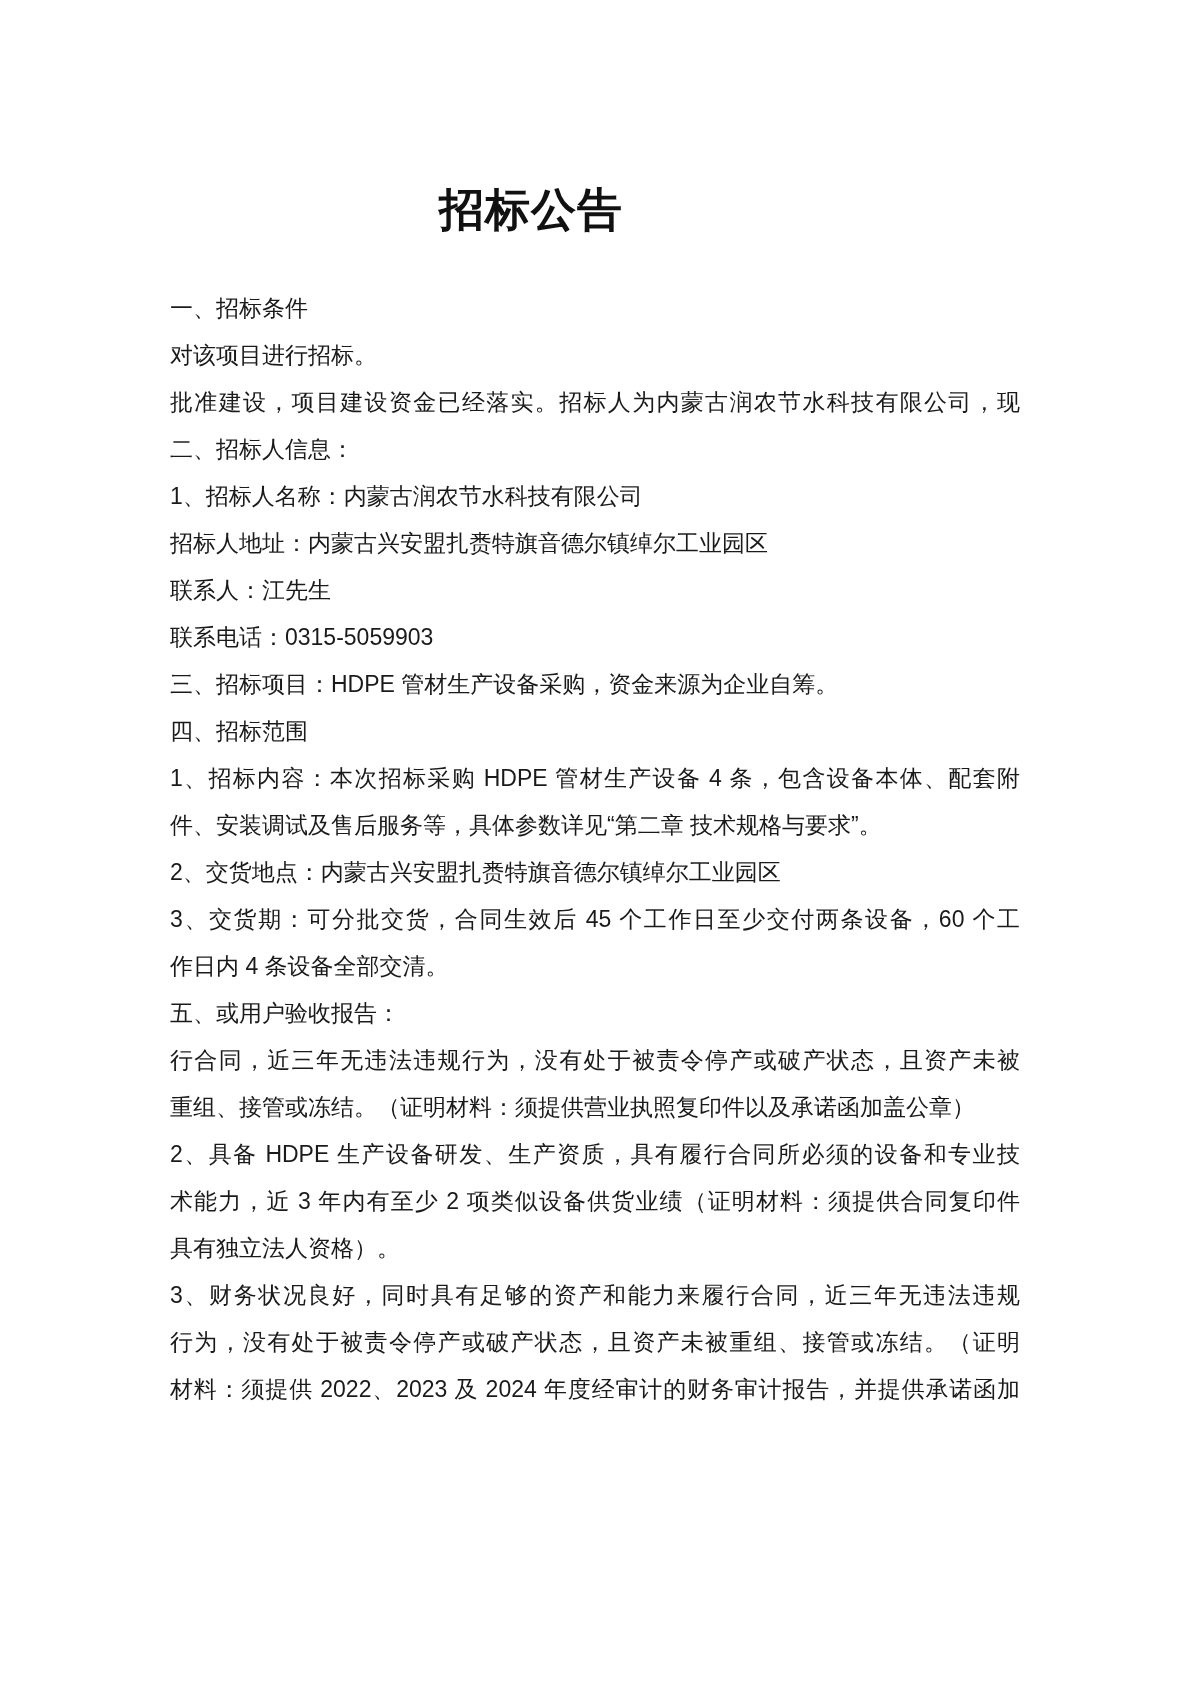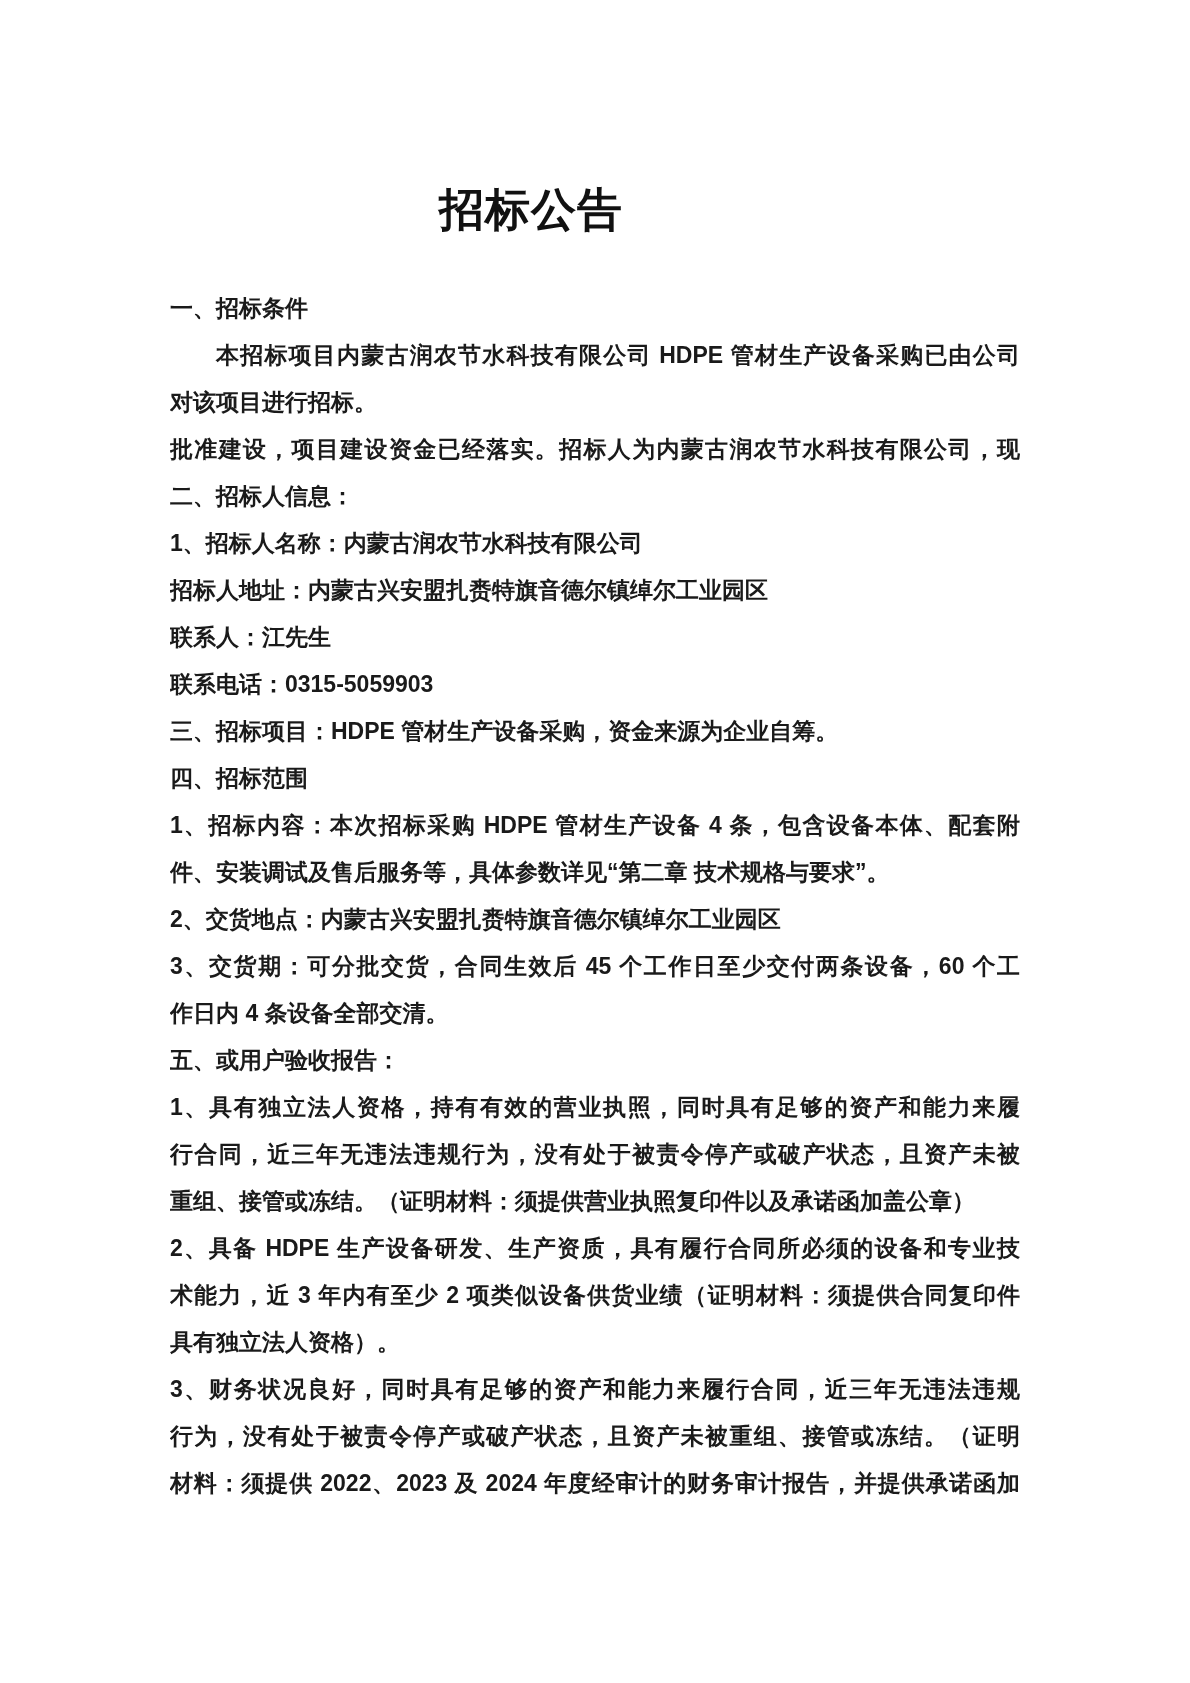--- a/index.html
+++ b/index.html
@@ -36,7 +36,6 @@
     width: 850px;
     font-size: 23px;
     line-height: 47px;
-    font-weight: bold;
   }
   .line {
     height: 47px;

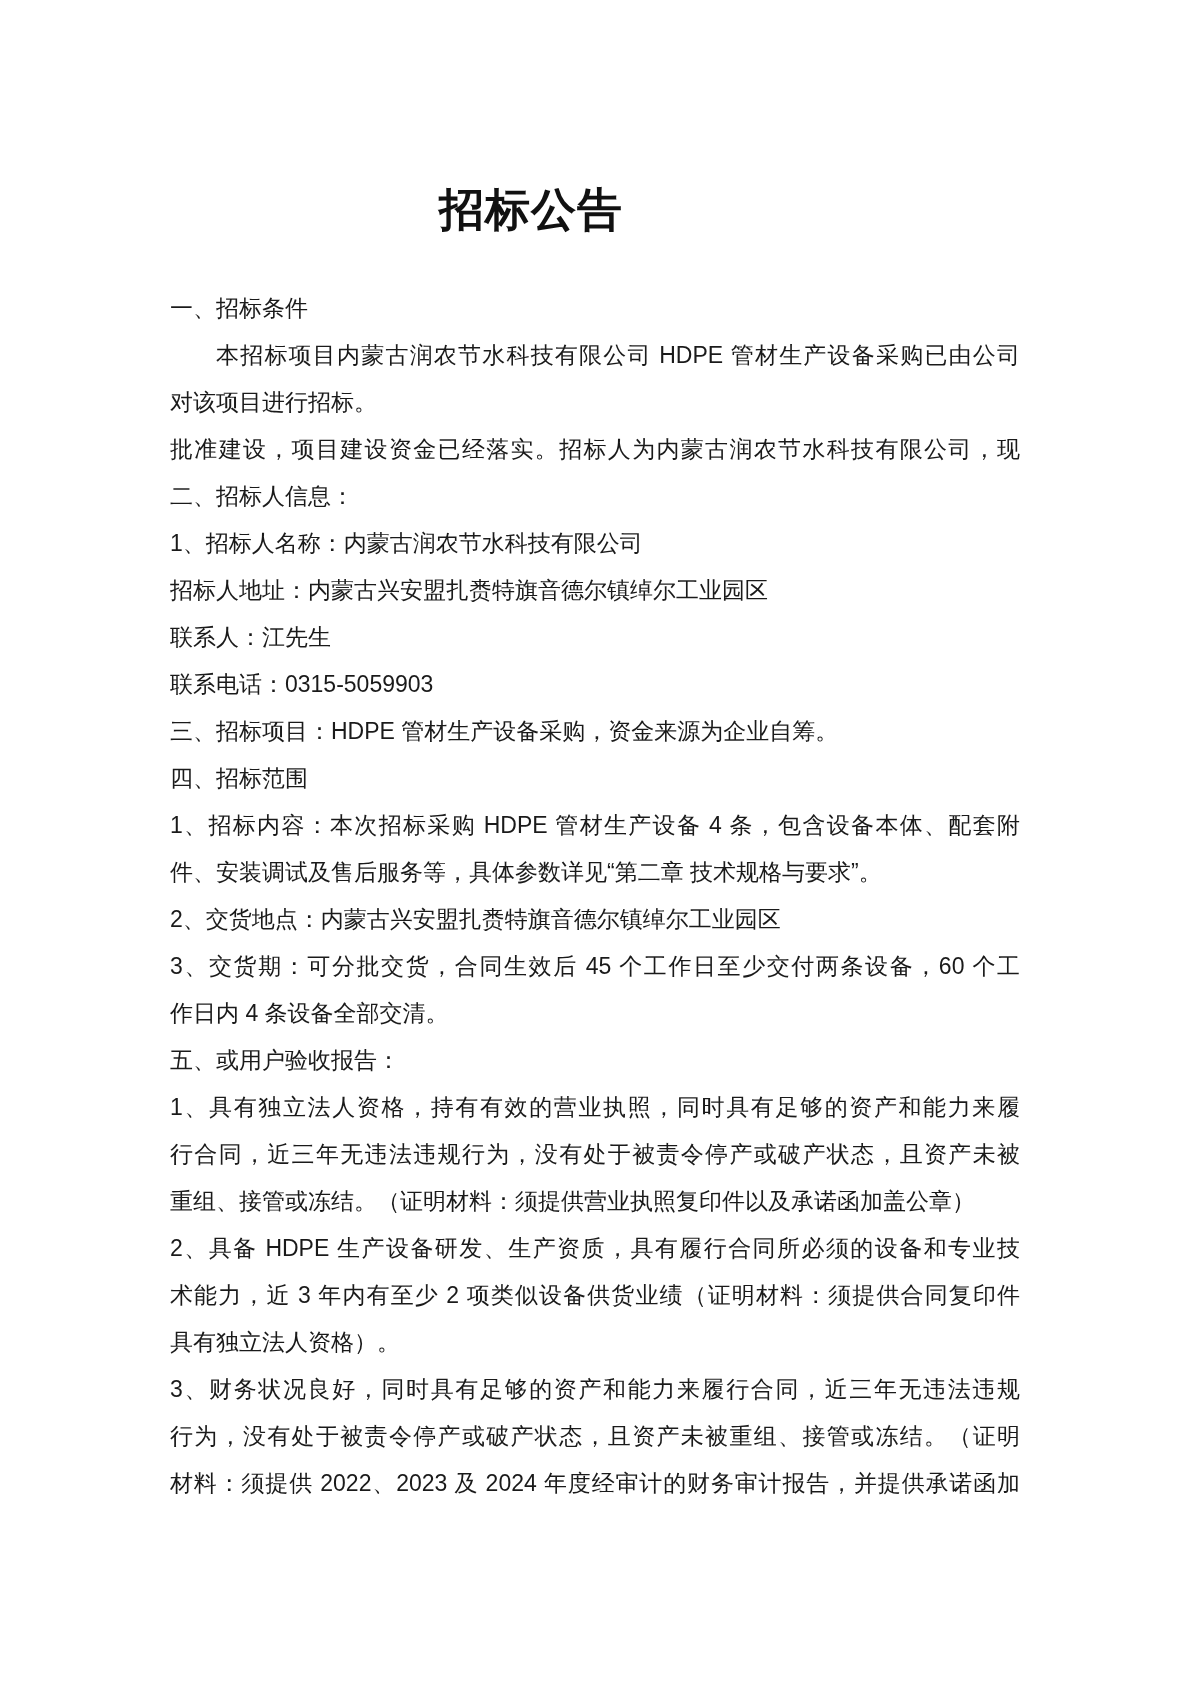--- a/index.html
+++ b/index.html
@@ -62,7 +62,6 @@
 
   <div class="doc-body">
     <div class="line">一、招标条件</div>
-    <div class="line j ind">本招标项目内蒙古润农节水科技有限公司 HDPE 管材生产设备采购已由公司</div>
     <div class="line">对该项目进行招标。</div>
     <div class="line j">批准建设，项目建设资金已经落实。招标人为内蒙古润农节水科技有限公司，现</div>
     <div class="line">二、招标人信息：</div>

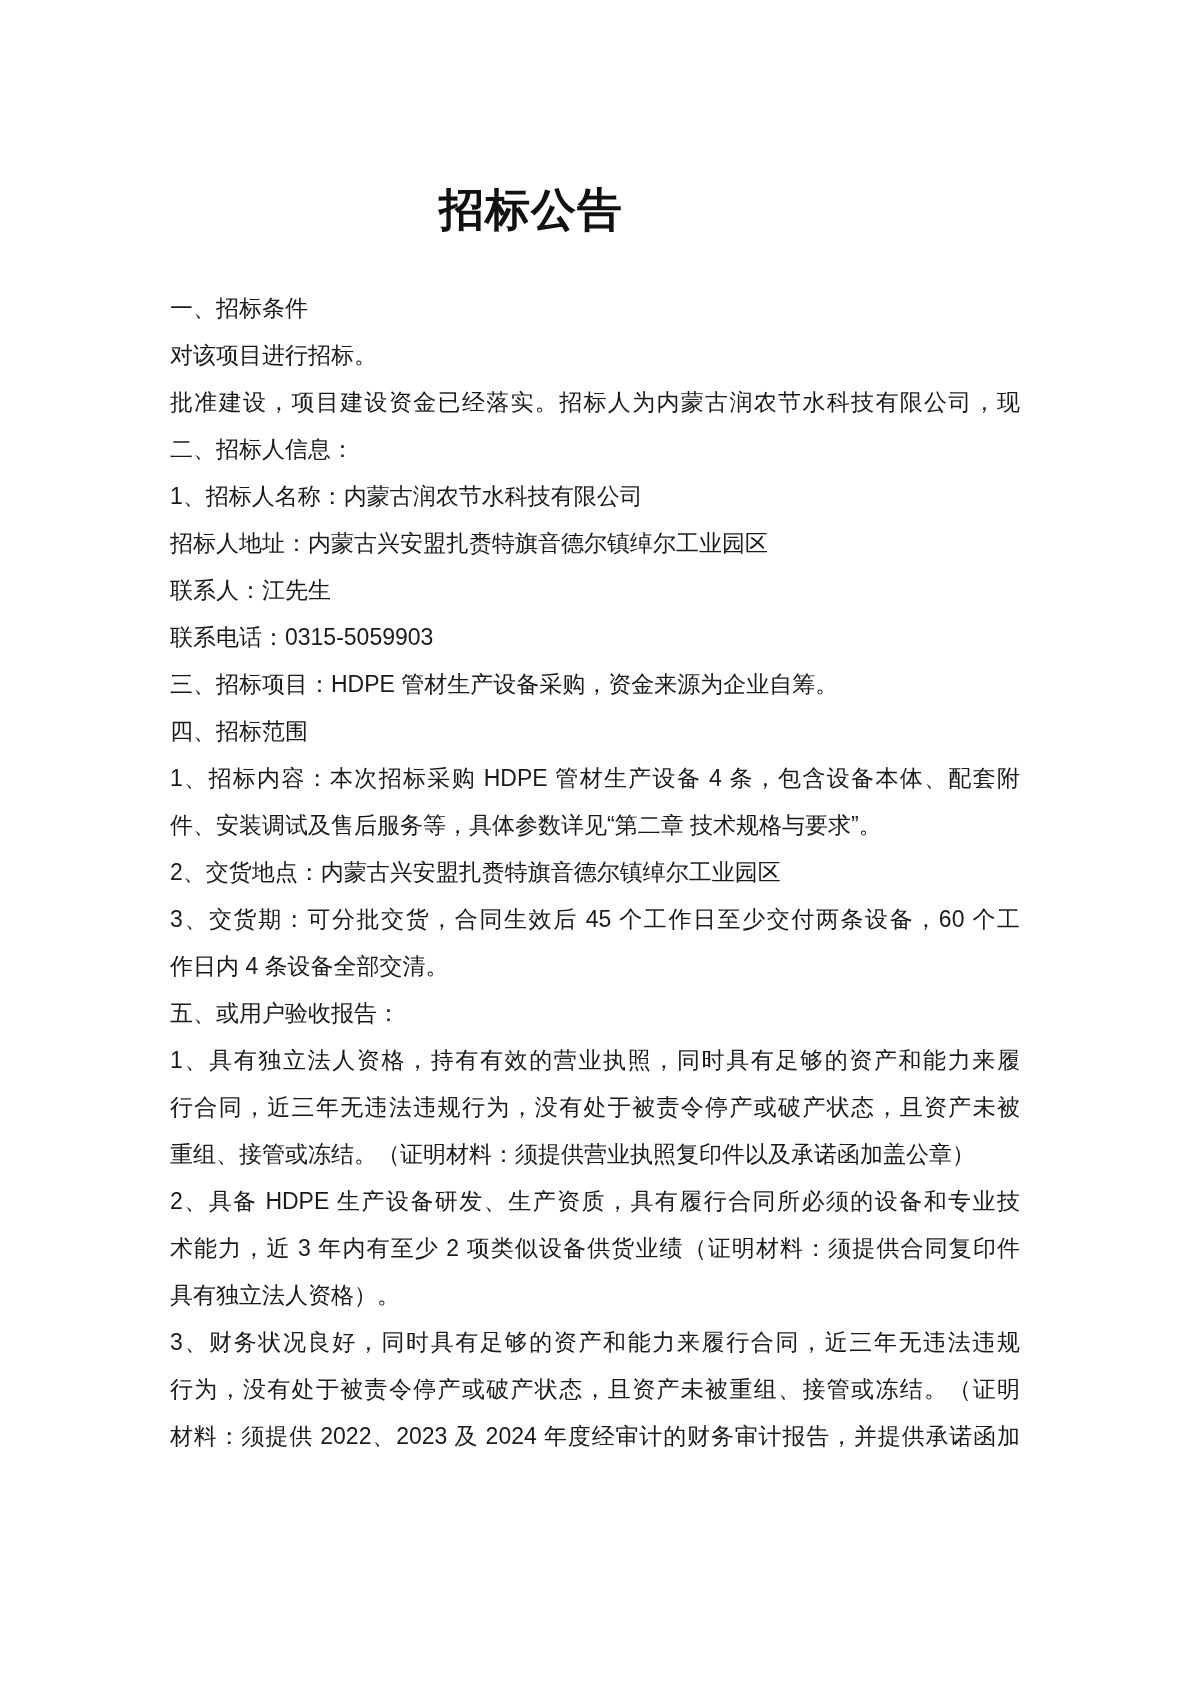--- a/index.html
+++ b/index.html
@@ -77,7 +77,6 @@
     <div class="line j">3、交货期：可分批交货，合同生效后 45 个工作日至少交付两条设备，60 个工</div>
     <div class="line">作日内 4 条设备全部交清。</div>
     <div class="line">五、或用户验收报告：</div>
-    <div class="line j">1、具有独立法人资格，持有有效的营业执照，同时具有足够的资产和能力来履</div>
     <div class="line j">行合同，近三年无违法违规行为，没有处于被责令停产或破产状态，且资产未被</div>
     <div class="line">重组、接管或冻结。（证明材料：须提供营业执照复印件以及承诺函加盖公章）</div>
     <div class="line j">2、具备 HDPE 生产设备研发、生产资质，具有履行合同所必须的设备和专业技</div>

